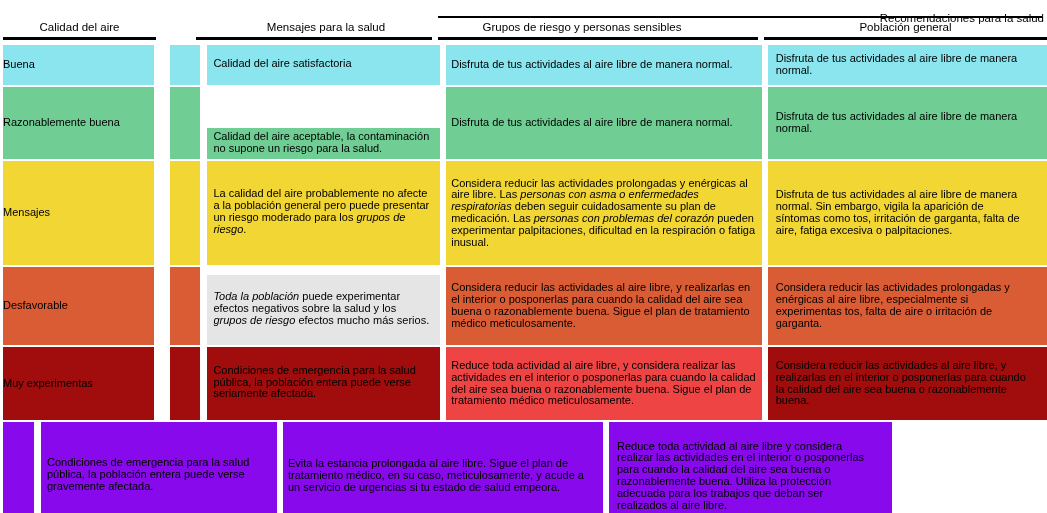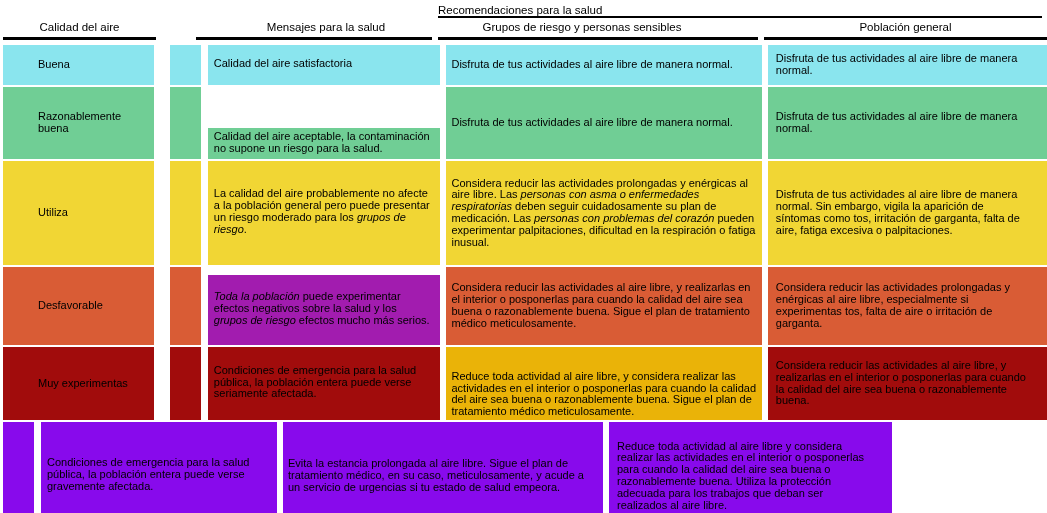--- a/index.html
+++ b/index.html
@@ -7,7 +7,7 @@
   .table{position:relative; width:1047px; height:513px; overflow:hidden; background:#fff;}
   
   .header{position:relative; height:44px; font-size:11.5px;}
-  .rec-title{position:absolute; left:438px; width:606px; top:4px; text-align:left;}
+  .rec-title{position:absolute; left:438px; width:606px; top:12px; text-align:right;}
   .rec-line{position:absolute; left:438px; width:604px; top:16px; height:2px; background:#000;}
   .h-label{position:absolute; top:21px; text-align:center; white-space:nowrap;}
   .h1{left:3px;   width:153px;}

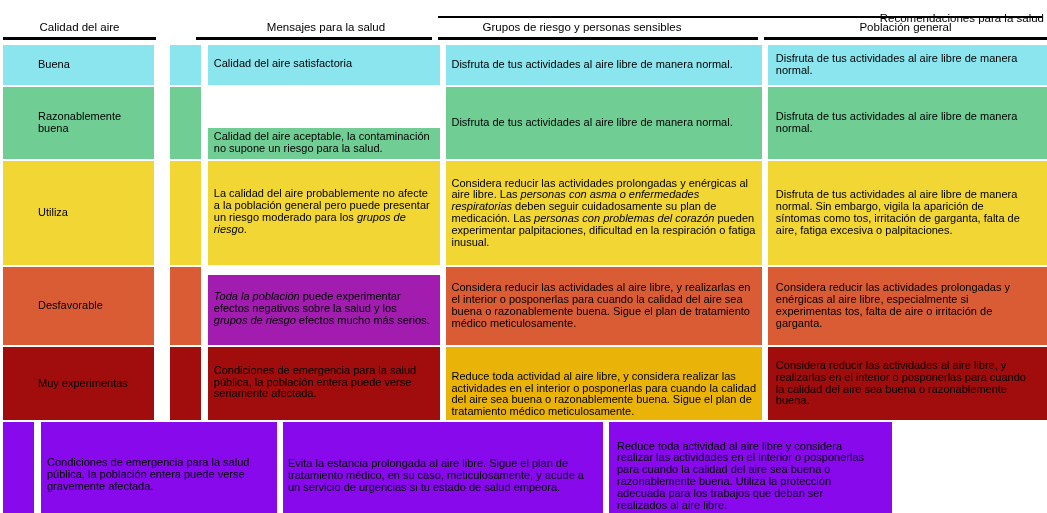--- a/index.html
+++ b/index.html
@@ -23,7 +23,7 @@
   #rows{margin-top:1px;}
   .row{display:flex; margin:0 0 2px 3px;}
   .cell{box-sizing:border-box; display:flex; align-items:center; font-size:11px; line-height:1.07;}
-  .c1{width:153px; margin-right:16px; padding-left:35px; padding-right:4px;}
+  .c1{width:153px; margin-right:16px; padding-right:4px;}
   .c2{width:31px;  margin-right:7px;}
   .c3{width:236px; margin-right:6px; padding:2px 9px 4px 6px;}
   .c4{width:320px; margin-right:6px; padding:2px 5px 2px 5px;}

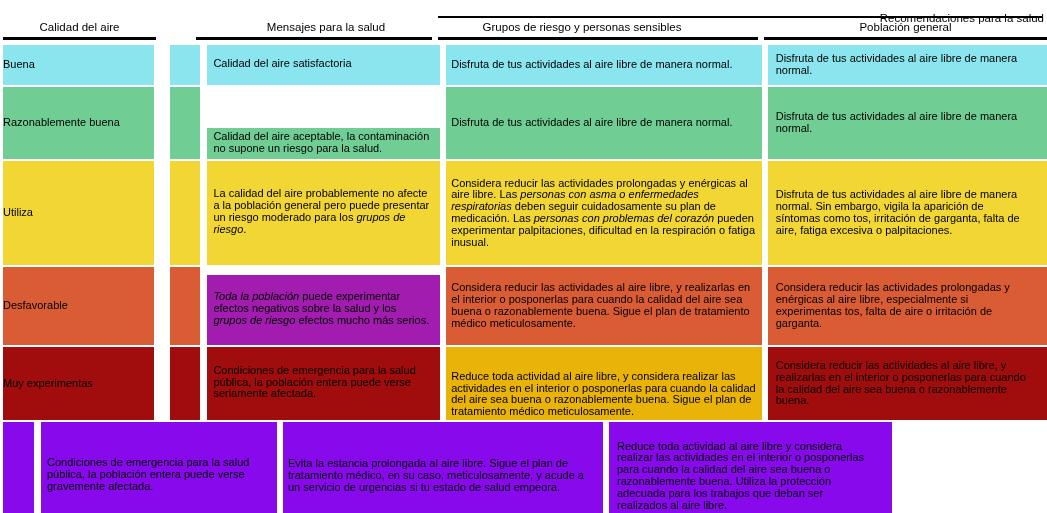--- a/index.html
+++ b/index.html
@@ -80,7 +80,7 @@
       </div>
       <div class="row" style="height: 104px;">
         <div class="cell c1" style="background: rgb(241, 214, 52);">
-          <div class="txt"><span>Utiliza</span></div>
+          <div class="txt"><span>Mensajes</span></div>
         </div>
         <div class="cell c2" style="background: rgb(241, 214, 52);"></div>
         <div class="cell c3" style="background: rgb(241, 214, 52);">

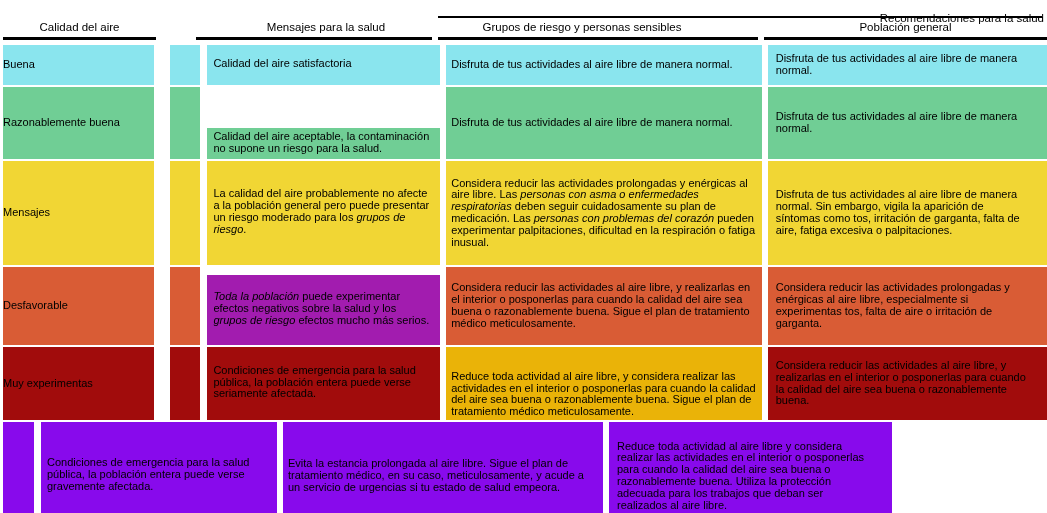--- a/index.html
+++ b/index.html
@@ -98,7 +98,7 @@
           <div class="txt"><span>Desfavorable</span></div>
         </div>
         <div class="cell c2" style="background: rgb(217, 92, 53);"></div>
-        <div class="cell c3" style="background: #a21caf; margin-top: 8px;">
+        <div class="cell c3" style="background: #e5e5e5; margin-top: 8px;">
           <div class="txt"><span class="it">Toda la población</span><span> puede experimentar efectos negativos sobre la salud y los </span><span class="it">grupos de riesgo</span><span> efectos mucho más serios.</span></div>
         </div>
         <div class="cell c4" style="background: rgb(217, 92, 53);">

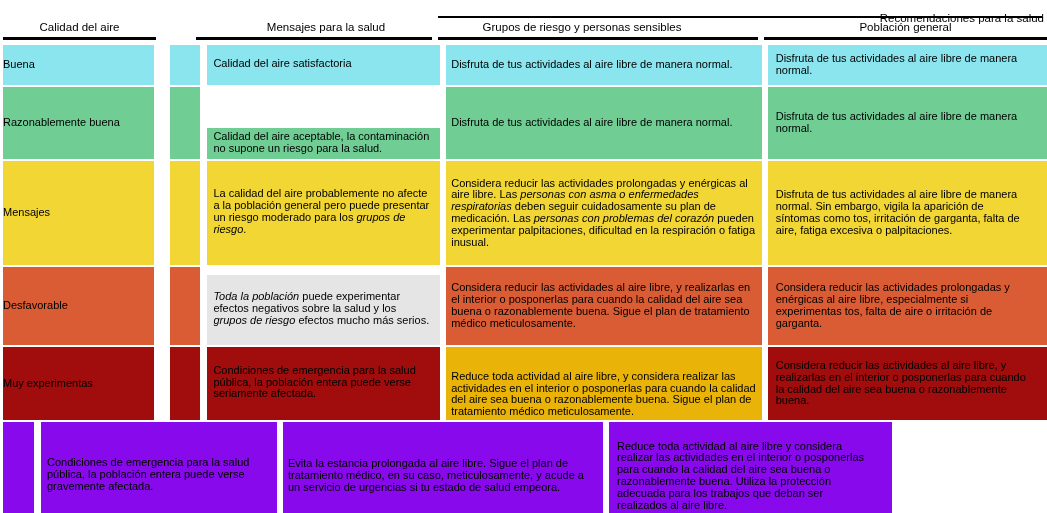--- a/index.html
+++ b/index.html
@@ -116,7 +116,7 @@
         <div class="cell c3" style="background: rgb(161, 12, 12);">
           <div class="txt"><span>Condiciones de emergencia para la salud pública, la población entera puede verse seriamente afectada.</span></div>
         </div>
-        <div class="cell c4" style="background: #eab308; align-items: flex-end;">
+        <div class="cell c4" style="background: #ef4444;">
           <div class="txt"><span>Reduce toda actividad al aire libre, y considera realizar las actividades en el interior o posponerlas para cuando la calidad del aire sea buena o razonablemente buena. Sigue el plan de tratamiento médico meticulosamente.</span></div>
         </div>
         <div class="cell c5" style="background: rgb(161, 12, 12);">

